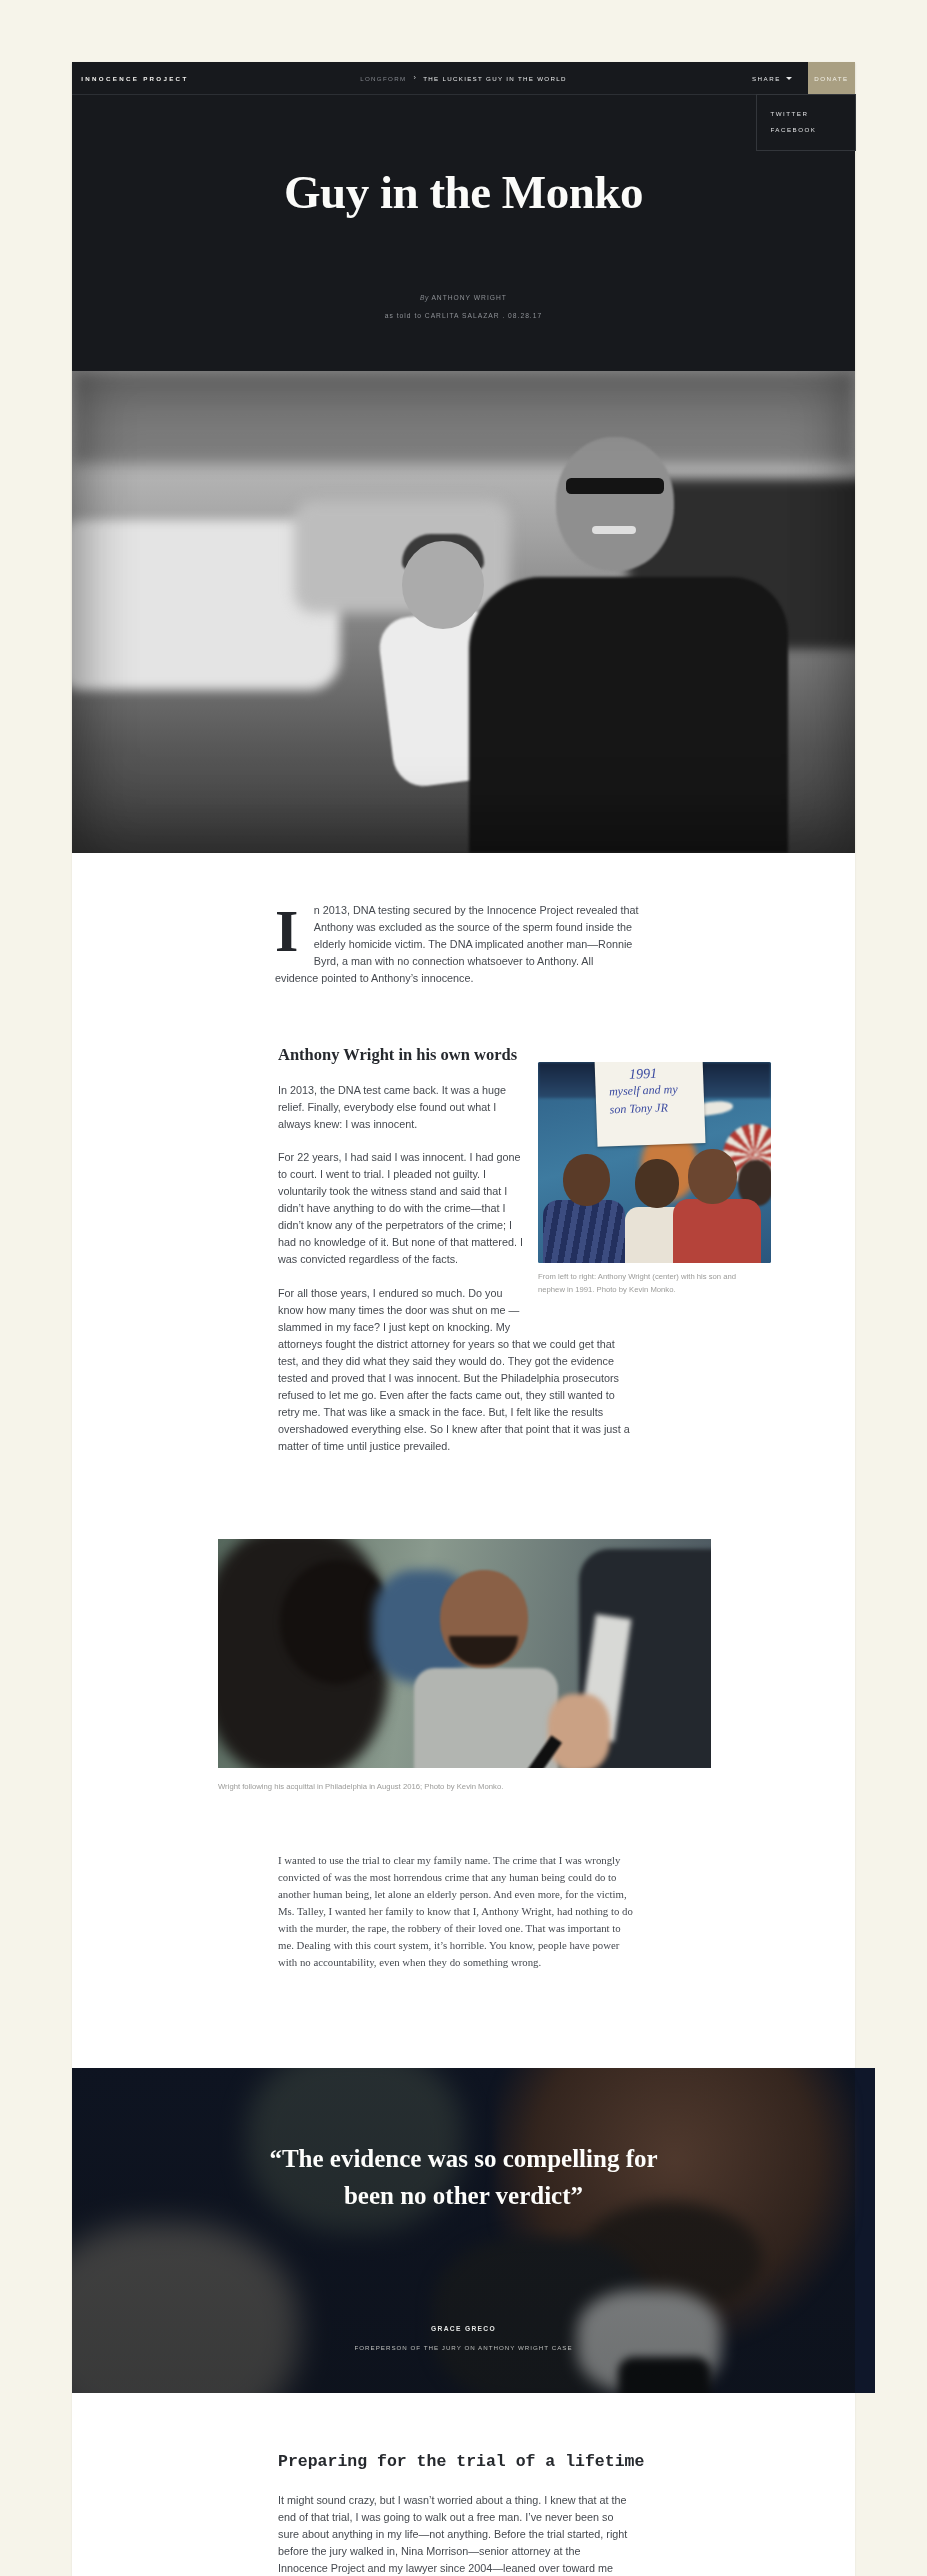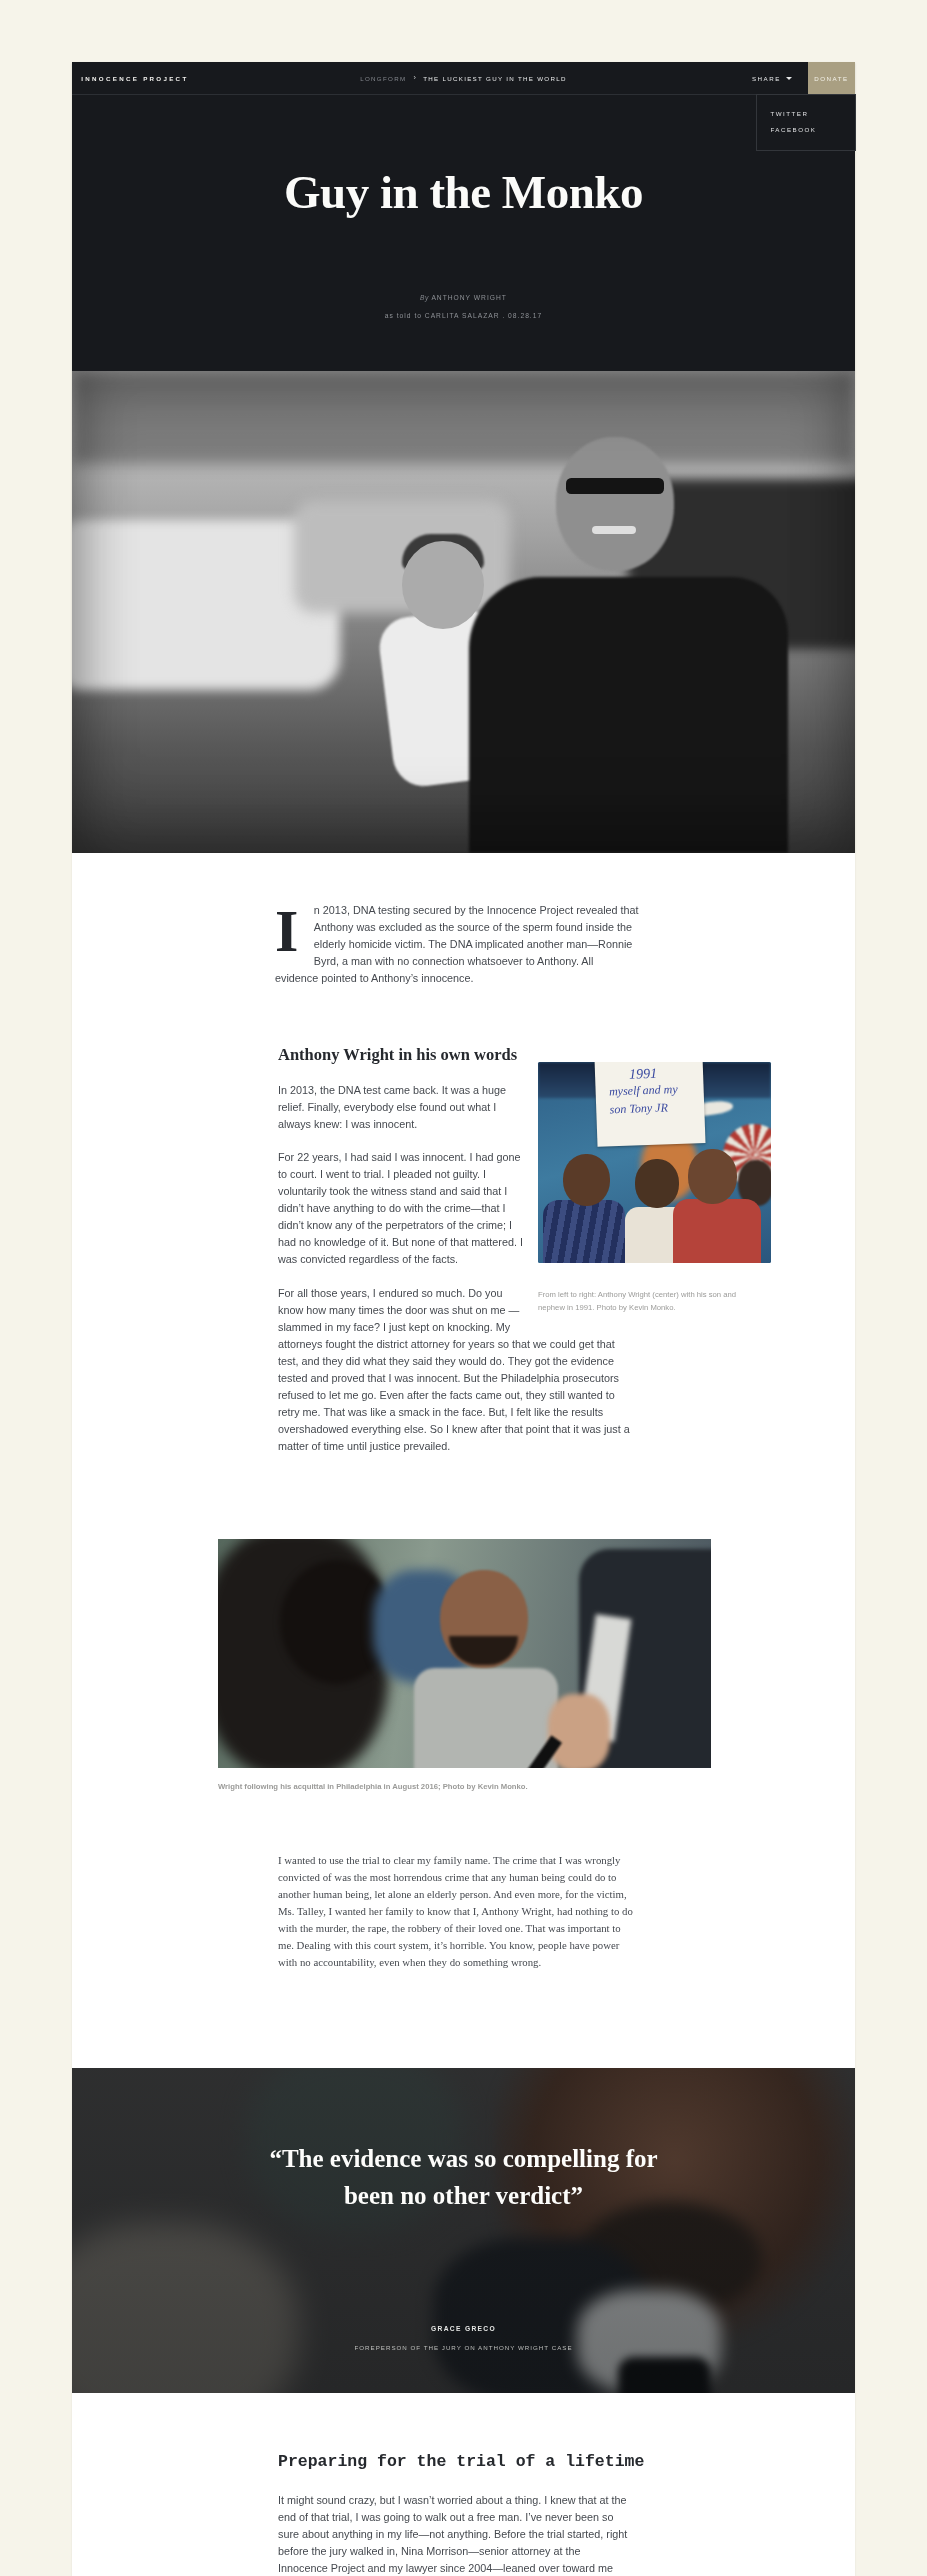--- a/index.html
+++ b/index.html
@@ -91,7 +91,7 @@
   .pl-note .n1{font-size:14px;margin-left:20.6px;}
   .pl-note .n2,.pl-note .n3{font-size:12px;line-height:17.5px;}
   .caption{color:#9b9b99;font-size:7.7px;line-height:13px;}
-  .figure-polaroid .caption{margin-top:25px;width:223px;}
+  .figure-polaroid .caption{margin-top:7px;width:223px;}
 
   .mid-photo-block{left:146px;top:686px;width:493px;font-weight:bold;}
   .mid-photo{position:relative;width:493px;height:229px;overflow:hidden;

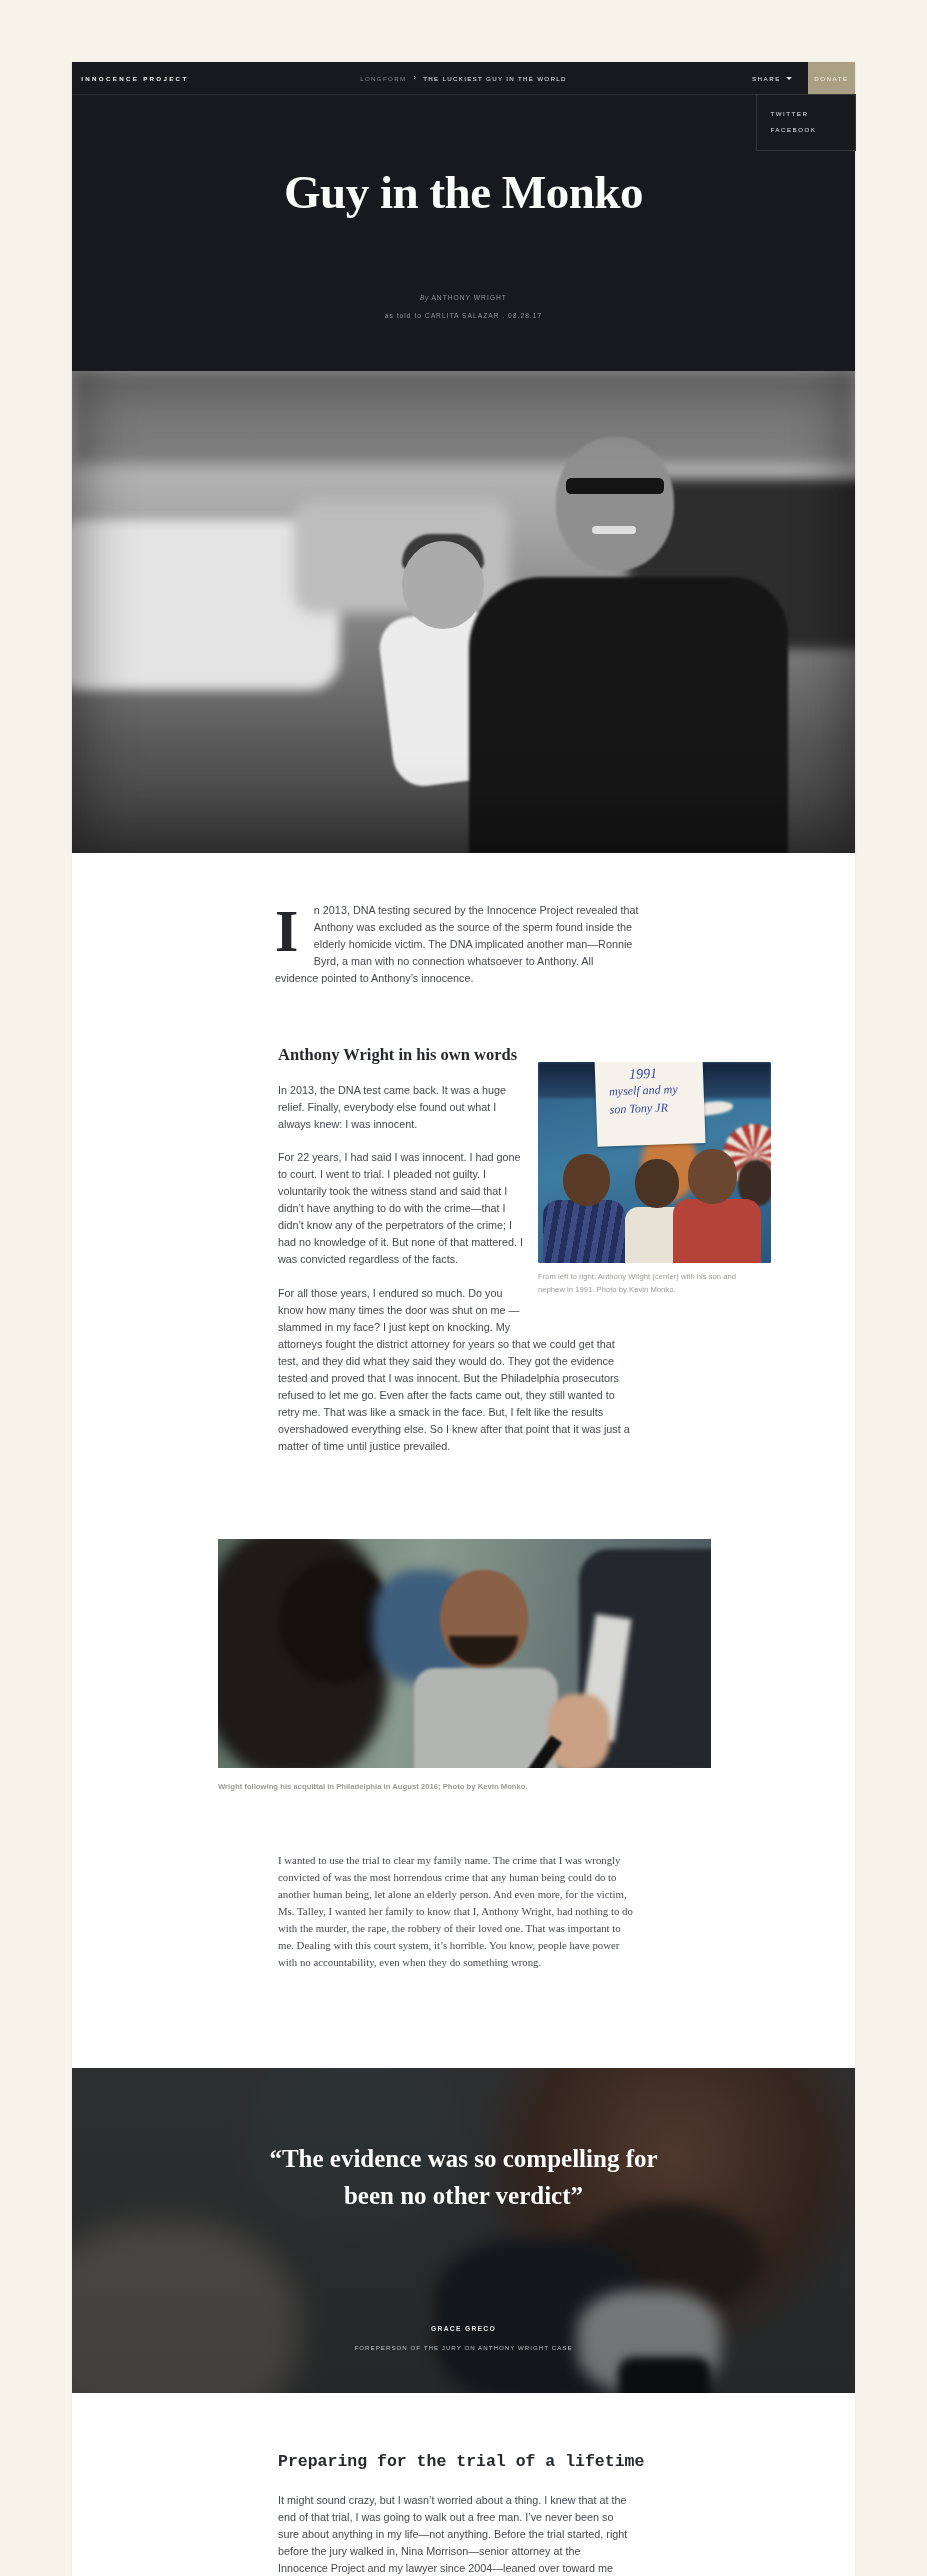--- a/index.html
+++ b/index.html
@@ -93,7 +93,7 @@
   .caption{color:#9b9b99;font-size:7.7px;line-height:13px;}
   .figure-polaroid .caption{margin-top:7px;width:223px;}
 
-  .mid-photo-block{left:146px;top:686px;width:493px;font-weight:bold;}
+  .mid-photo-block{left:146px;top:686px;width:493px;}
   .mid-photo{position:relative;width:493px;height:229px;overflow:hidden;
              background:linear-gradient(100deg,#57695e 0%,#8a9a8e 40%,#46525c 100%);}
   .mid-photo > div{position:absolute;}

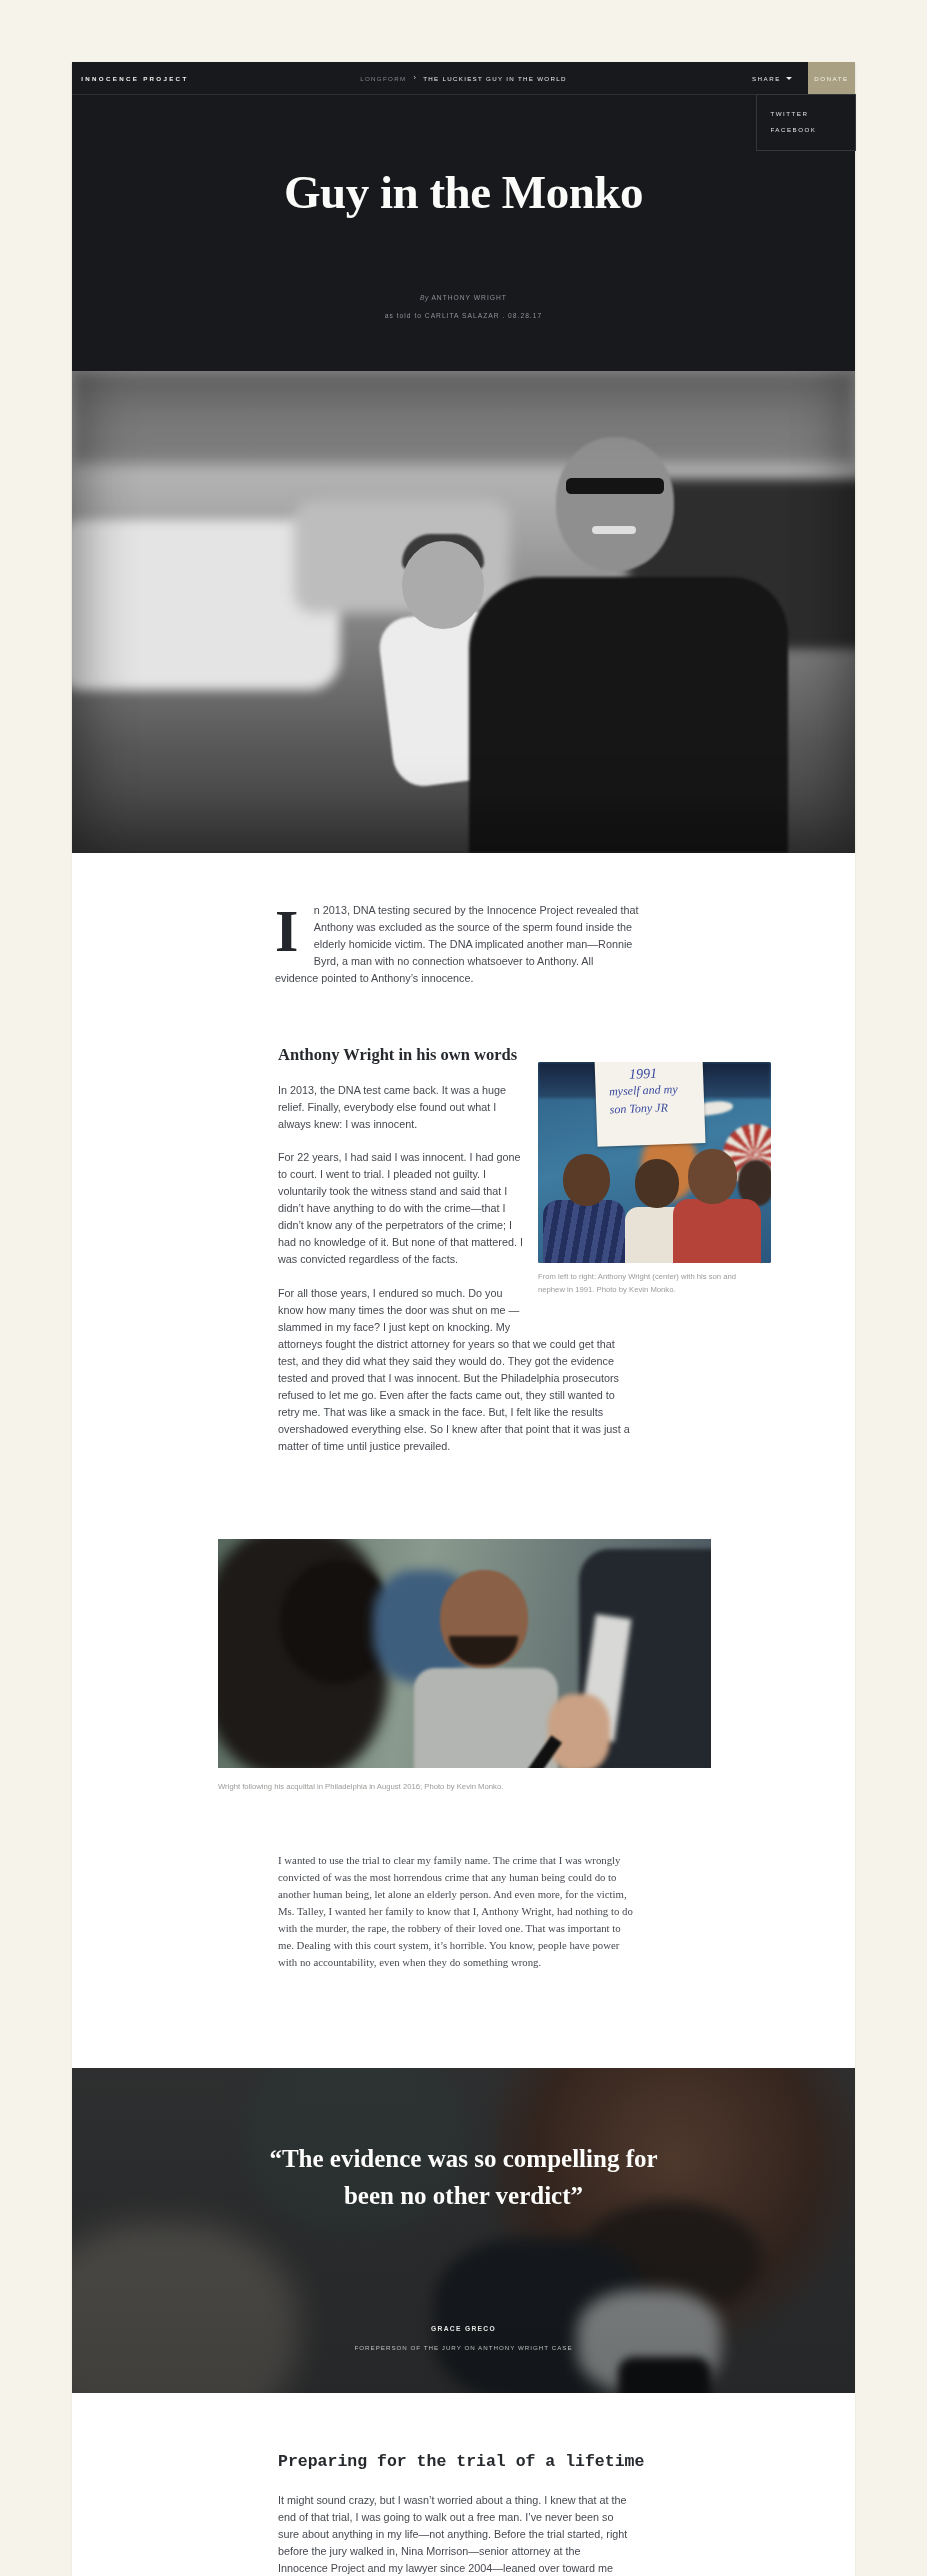--- a/index.html
+++ b/index.html
@@ -112,7 +112,7 @@
   .p4{left:206px;top:999px;width:355px;font-family:Liberation Serif, serif;}
 
   
-  .quote-band{left:0;top:1215px;width:783px;height:325px;overflow:hidden;background:#404040;}
+  .quote-band{left:0;top:1215px;width:783px;height:325px;overflow:hidden;background:#0f172a;padding-left:20px;}
   .quote-band > div.qart{position:absolute;}
   .qa-face{left:422px;top:-31px;width:361px;height:309px;background:radial-gradient(circle at 50% 40%,#7a5440 0%,#4a3226 55%,rgba(20,18,16,0) 75%);filter:blur(4.1px);}
   .qa-beard{left:505px;top:134px;width:185px;height:113px;background:#2a211b;border-radius:50%;filter:blur(7.2px);}

